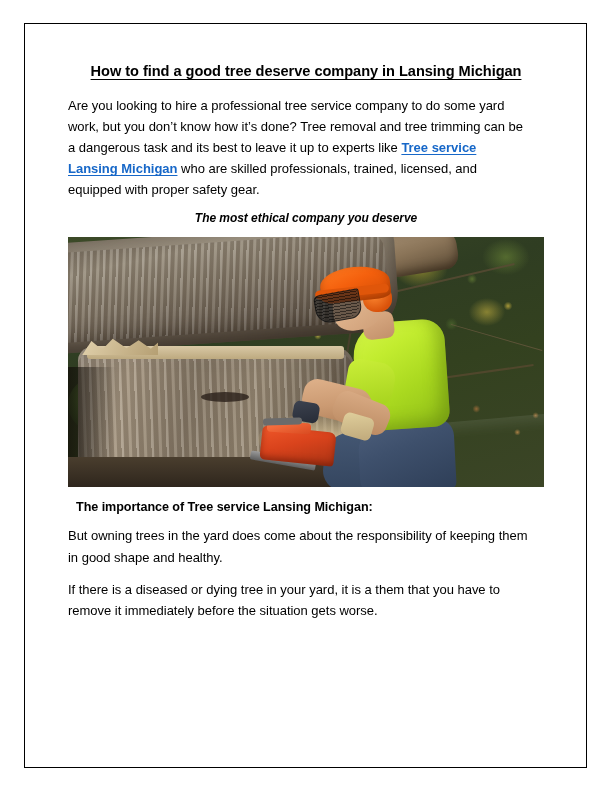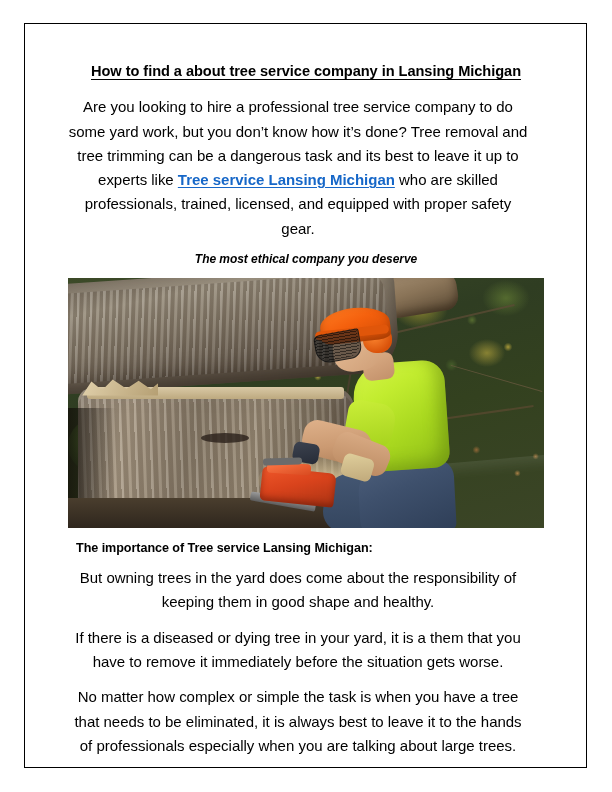--- a/index.html
+++ b/index.html
@@ -400,7 +400,7 @@
 
   <div class="content">
 
-    <h1 class="doc-title"><span class="u">How to find a about tree service company in Lansing Michigan</span></h1>
+    <h1 class="doc-title"><span class="u">How to find a good tree deserve company in Lansing Michigan</span></h1>
 
     <p class="body-par"><span>Are you looking to hire a professional tree service company to do some yard work, but you don’t know how it’s done? Tree removal and tree trimming can be a dangerous task and its best to leave it up to experts like </span><a class="inline-link" href="#">Tree service Lansing Michigan</a><span> who are skilled professionals, trained, licensed, and equipped with proper safety gear.</span></p>
 

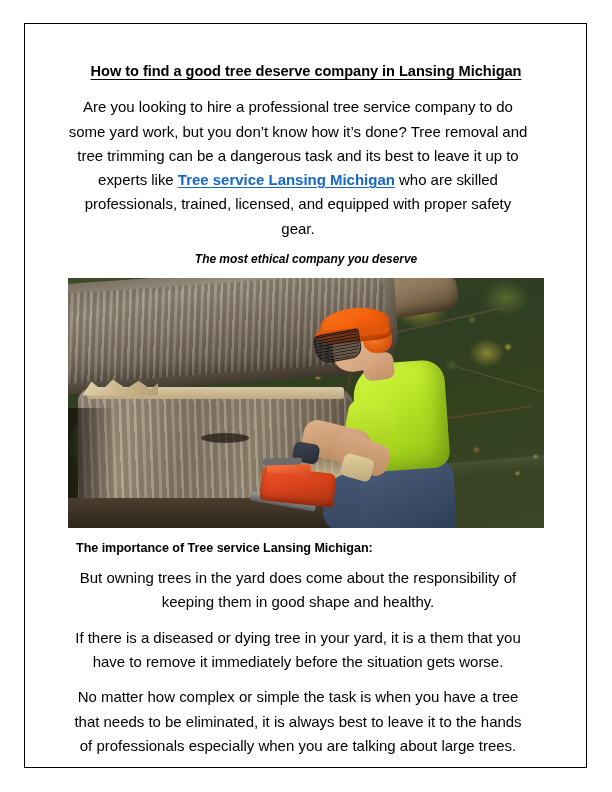--- a/index.html
+++ b/index.html
@@ -59,11 +59,11 @@
   }
 
   p.body-par {
-    font-size: 15px;
+    font-size: 13px;
     line-height: 1.62;
     margin: 0 16px 11px 0;
     padding: 0;
-    text-align: center;
+    text-align: left;
     letter-spacing: -0.02px;
   }
 

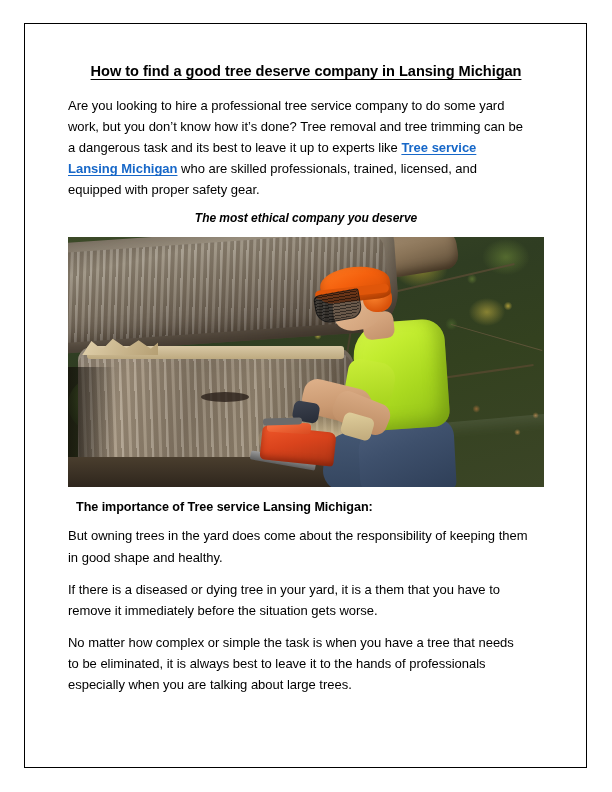--- a/index.html
+++ b/index.html
@@ -460,7 +460,6 @@
 
     <p class="body-par">But owning trees in the yard does come about the responsibility of keeping them in good shape and healthy.</p>
     <p class="body-par">If there is a diseased or dying tree in your yard, it is a them that you have to remove it immediately before the situation gets worse.</p>
-    <p class="body-par">No matter how complex or simple the task is when you have a tree that needs to be eliminated, it is always best to leave it to the hands of professionals especially when you are talking about large trees.</p>
 
 
   </div>

